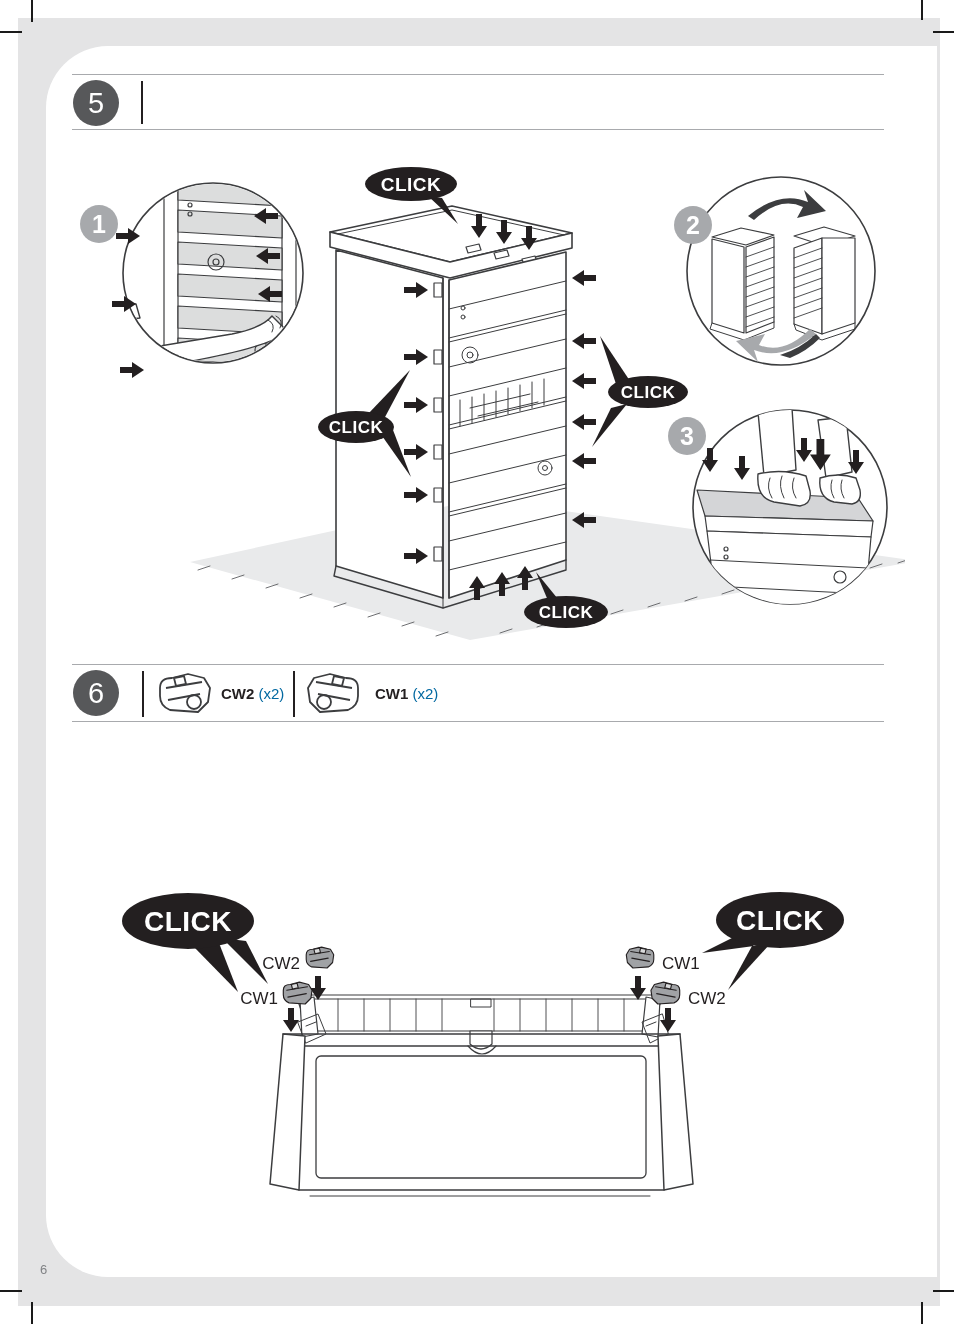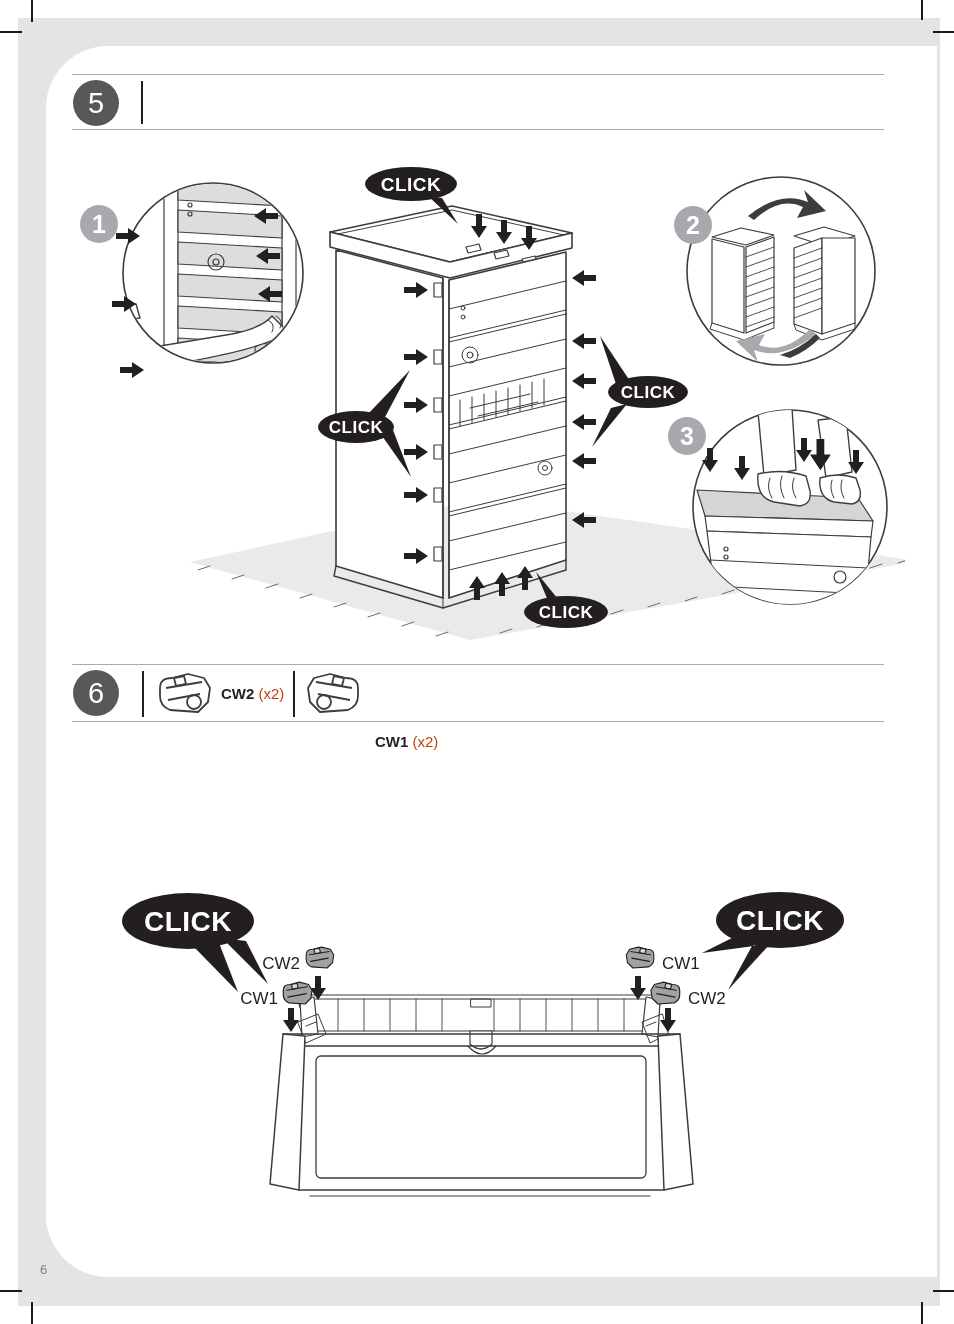--- a/index.html
+++ b/index.html
@@ -18,7 +18,7 @@
               font-size:29px;font-weight:300;}
   .ptext{position:absolute;font-size:15px;color:#231f20;}
   .ptext b{font-weight:bold;}
-  .ptext .qty{font-weight:400;color:#c2410c;}
+  .ptext .qty{font-weight:400;color:#0369a1;}
   svg text{font-family:"Liberation Sans", sans-serif;}
   .bubbletext{fill:#ffffff;font-weight:bold;letter-spacing:0.5px;}
   .badgetext{fill:#ffffff;font-weight:bold;}

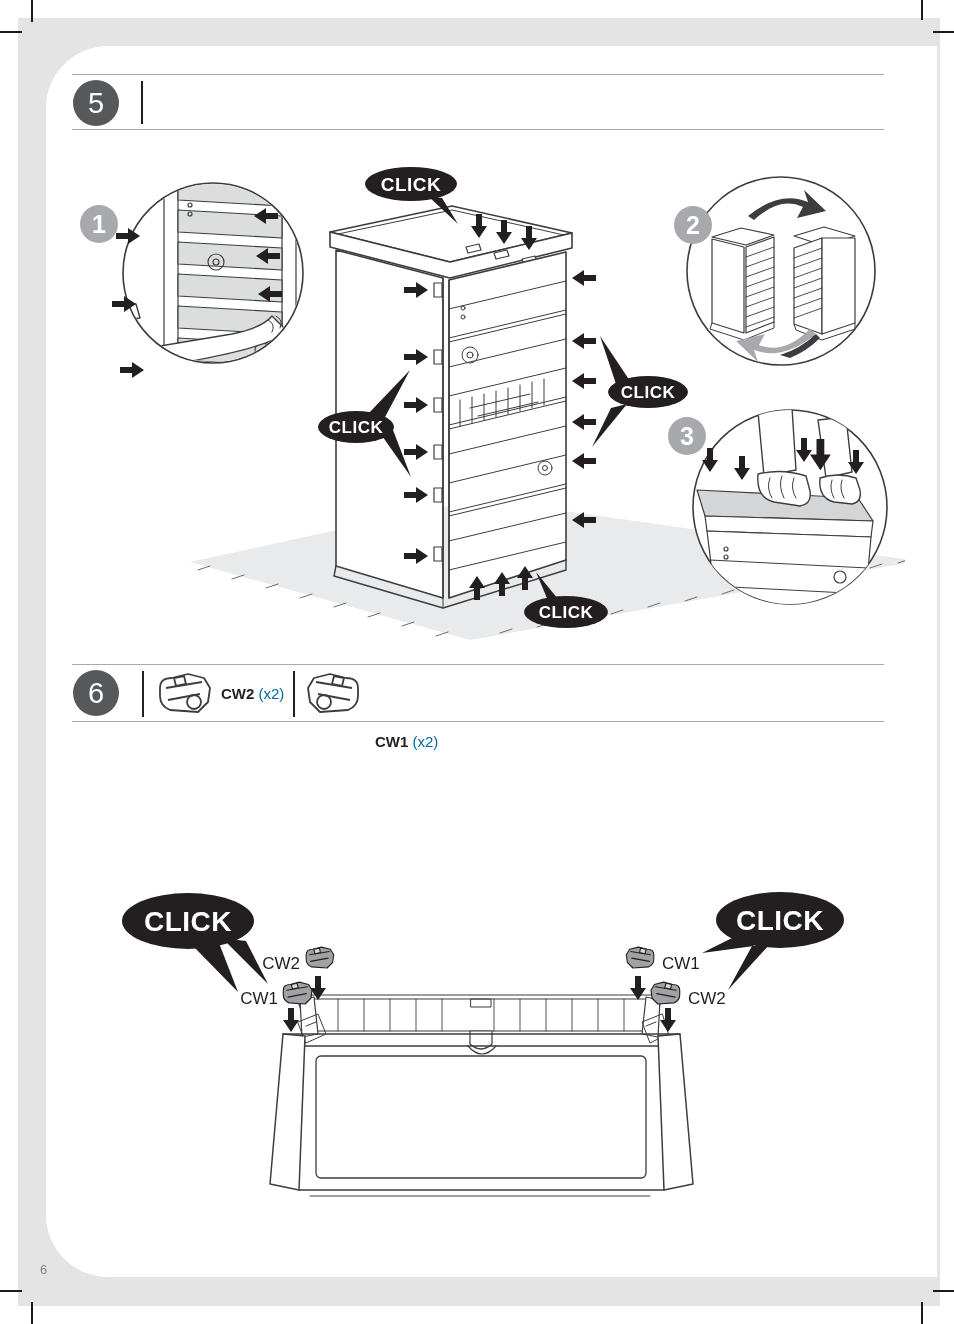--- a/index.html
+++ b/index.html
@@ -269,7 +269,7 @@
     <path d="M9,3 L14,2 L15,6 L10,7 Z"></path>
     <circle cx="19" cy="15" r="3.5" fill="none"></circle>
   </svg>
-  <div class="ptext" style="left:375px;top:685px;margin-top:48px;">
+  <div class="ptext" style="left:375px;top:685px;">
     <b>CW1</b>
     <span class="qty">(x2)</span>
   </div>

